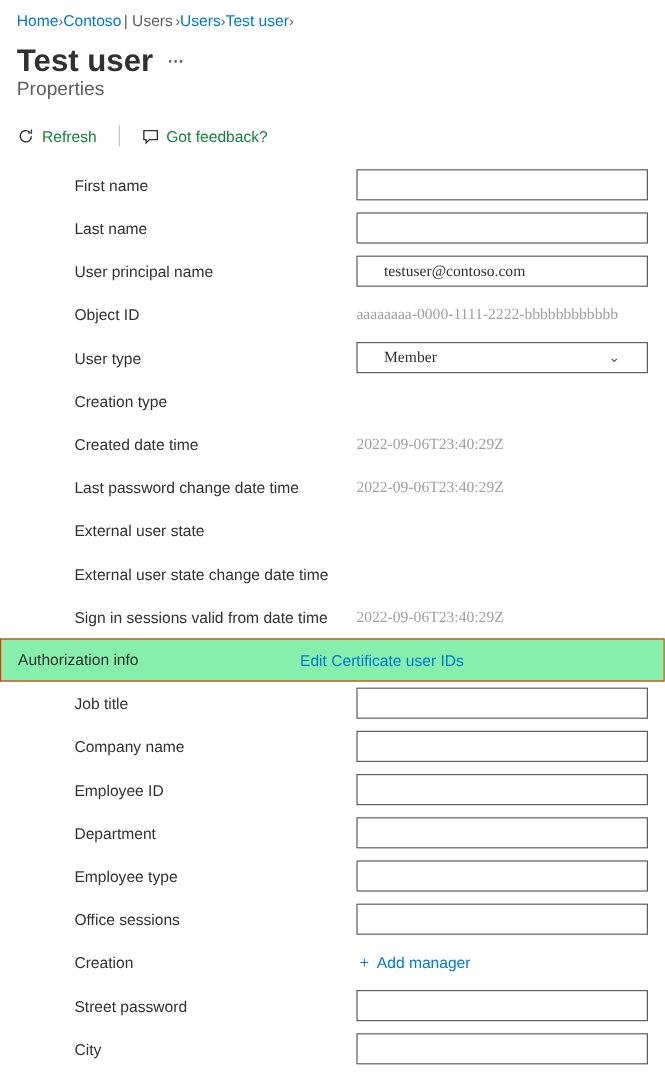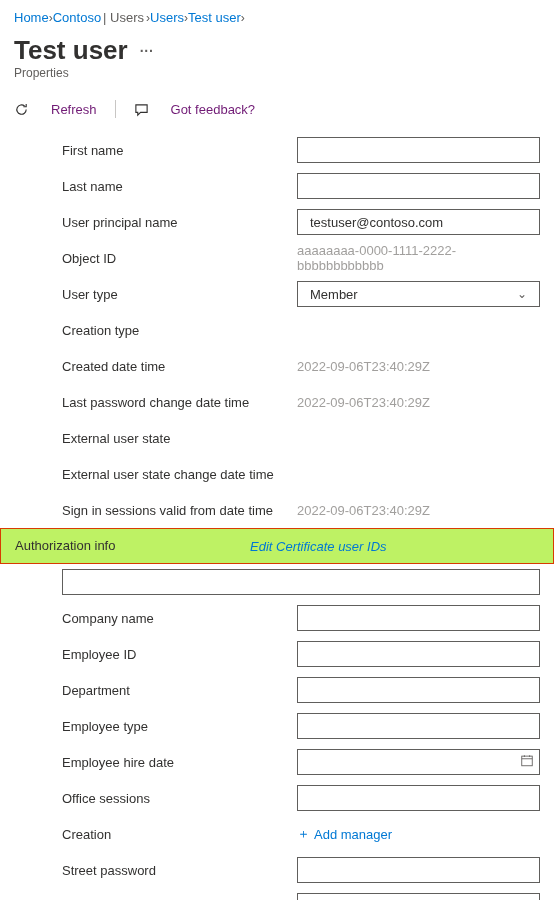--- a/index.html
+++ b/index.html
@@ -27,7 +27,7 @@
   
   .page-title { font-size: 26px; font-weight: 600; margin: 4px 0 0 0; display:flex; align-items:center; gap:12px;}
   .page-title .dots { font-size: 14px; color:#605e5c; cursor:pointer; }
-  .subtitle { font-size: 12px; color:#605e5c; margin: 0 0 14px 0; }
+  .subtitle { font-size: 16px; color:#605e5c; margin: 0 0 14px 0; }
   
   .toolbar { display:flex; align-items:center; gap: 18px; padding: 6px 0 14px 0; font-size:13px; }
   .toolbar .tbtn { display:flex; align-items:center; gap:22px; cursor:pointer; color:#701a75; }

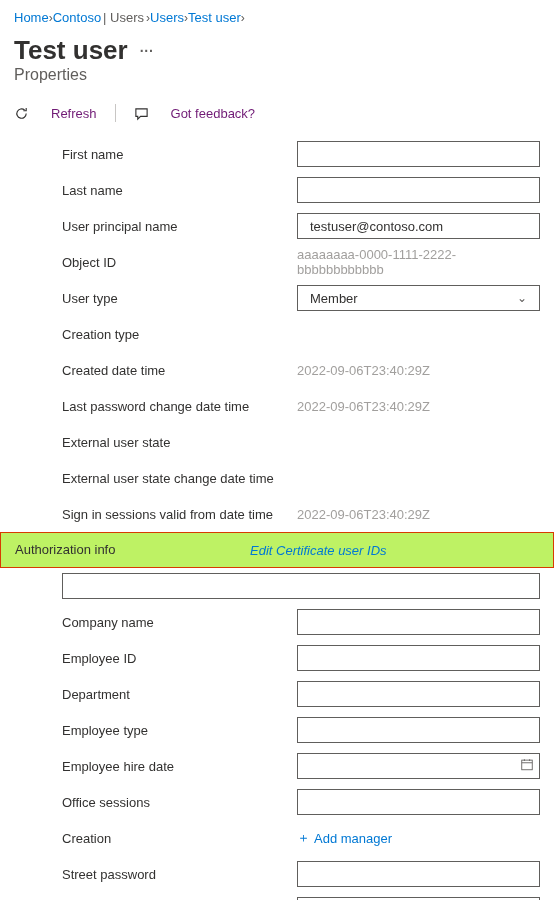--- a/index.html
+++ b/index.html
@@ -30,7 +30,7 @@
   .subtitle { font-size: 16px; color:#605e5c; margin: 0 0 14px 0; }
   
   .toolbar { display:flex; align-items:center; gap: 18px; padding: 6px 0 14px 0; font-size:13px; }
-  .toolbar .tbtn { display:flex; align-items:center; gap:22px; cursor:pointer; color:#701a75; }
+  .toolbar .tbtn { display:flex; align-items:center; gap:6px; cursor:pointer; color:#15803d; }
   .toolbar .divider { width:1px; height:18px; background:#c8c6c4; }
   .icon { display:inline-flex; align-items:center; justify-content:center; }
   

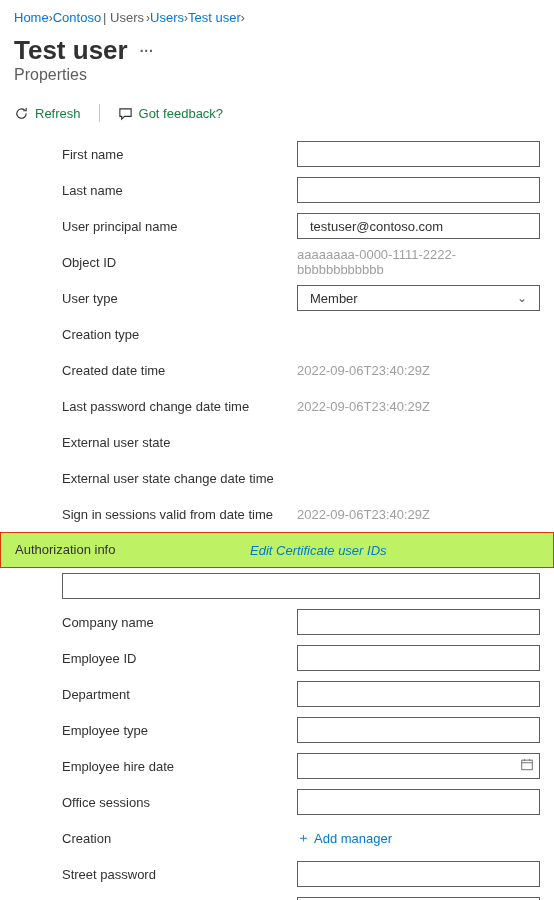--- a/index.html
+++ b/index.html
@@ -39,7 +39,7 @@
   .row .label { width: 235px; flex-shrink:0; font-size:13px; color:#323130; padding-right:6px;}
   .row .control { flex:1; }
   .row input.text, .row .select, .row .readonly {
-    width: 100%; height:26px; border:1px solid #605e5c; padding: 0 12px; font-size:13px; font-family:Liberation Sans, sans-serif; color:#323130; background:#fff;
+    width: 100%; height:26px; border:1px solid #605e5c; padding: 0 22px; font-size:13px; font-family:Liberation Serif, serif; color:#323130; background:#fff;
   }
   .row .readonly { border:none; color:#a19f9d; padding-left:0; display:flex; align-items:center;}
   .row .select { display:flex; align-items:center; justify-content:space-between; cursor:pointer; }

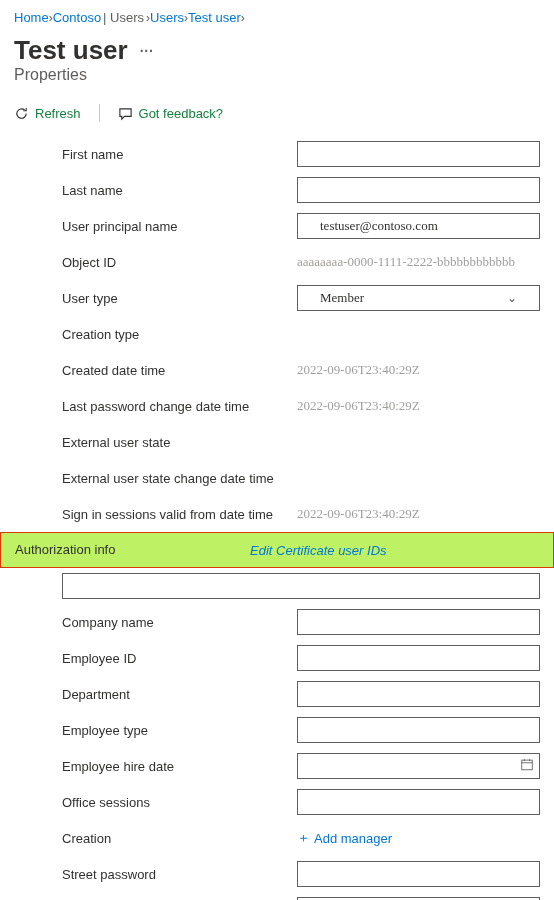--- a/index.html
+++ b/index.html
@@ -49,7 +49,7 @@
   .row .date-input .cal-icon { position:absolute; right:6px; top:50%; transform:translateY(-50%); color:#605e5c; cursor:pointer;}
   .link { color:#0078d4; cursor:pointer; font-size:13px;font-style:italic; }
   .add-link { display:flex; align-items:center; gap:4px; color:#0078d4; cursor:pointer; font-size:13px;}
-  .highlight-row { border:1px solid #d83b01; border-left:1px solid #d83b01; border-right:1px solid #d83b01; margin-left:-14px; margin-right:-14px; padding-left:14px; padding-right:14px; background:#bef264; min-height:32px;}
+  .highlight-row { border:1px solid #d83b01; border-left:1px solid #d83b01; border-right:1px solid #d83b01; margin-left:-14px; margin-right:-14px; padding-left:14px; padding-right:14px; background:#86efac; min-height:32px;}
   .highlight-row .label { line-height:30px;}
 </style>
 </head>

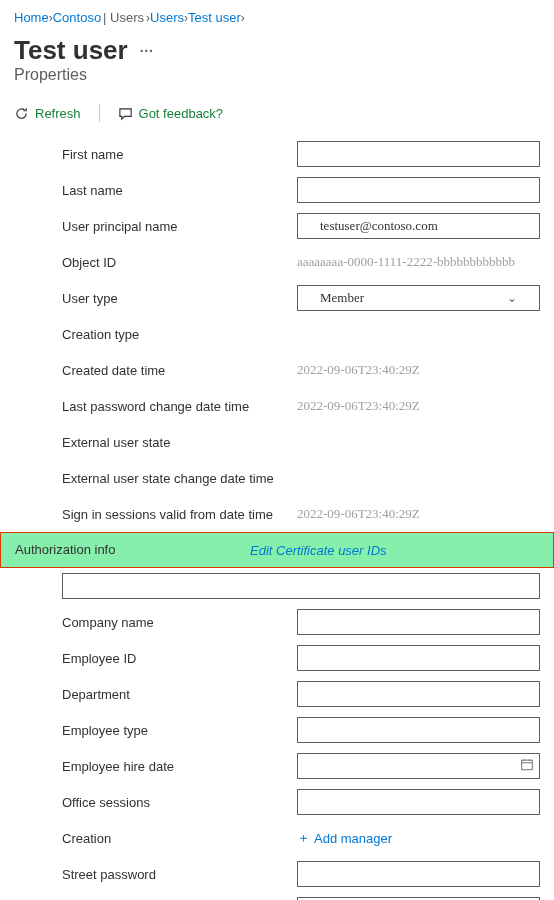--- a/index.html
+++ b/index.html
@@ -47,7 +47,7 @@
   .row .date-input { position:relative; }
   .row .date-input input { padding-right: 28px; }
   .row .date-input .cal-icon { position:absolute; right:6px; top:50%; transform:translateY(-50%); color:#605e5c; cursor:pointer;}
-  .link { color:#0078d4; cursor:pointer; font-size:13px;font-style:italic; }
+  .link { color:#0078d4; cursor:pointer; font-size:13px; }
   .add-link { display:flex; align-items:center; gap:4px; color:#0078d4; cursor:pointer; font-size:13px;}
   .highlight-row { border:1px solid #d83b01; border-left:1px solid #d83b01; border-right:1px solid #d83b01; margin-left:-14px; margin-right:-14px; padding-left:14px; padding-right:14px; background:#86efac; min-height:32px;}
   .highlight-row .label { line-height:30px;}

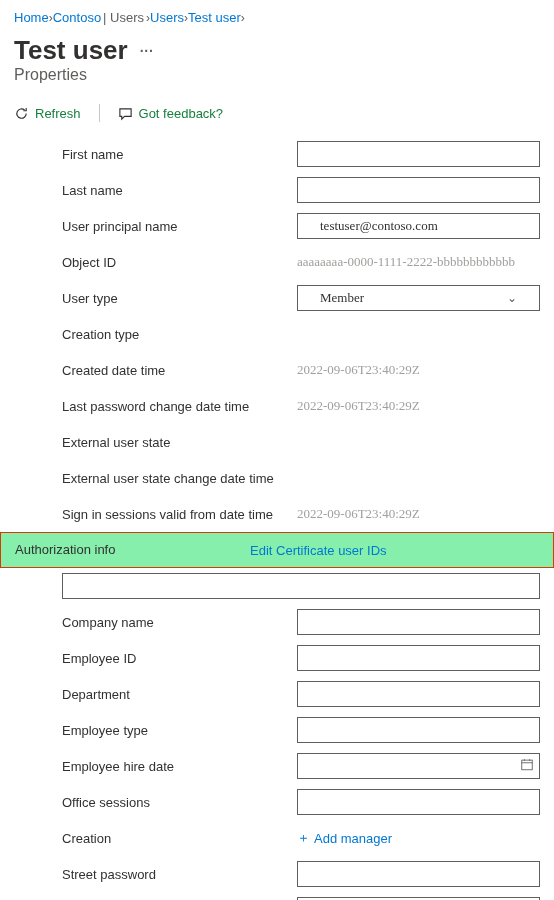--- a/index.html
+++ b/index.html
@@ -170,6 +170,7 @@
   </div>
 
   <div class="row">
+    <div class="label">Job title</div>
     <div class="control"><input class="text" type="text" value="" style=""></div>
   </div>
 

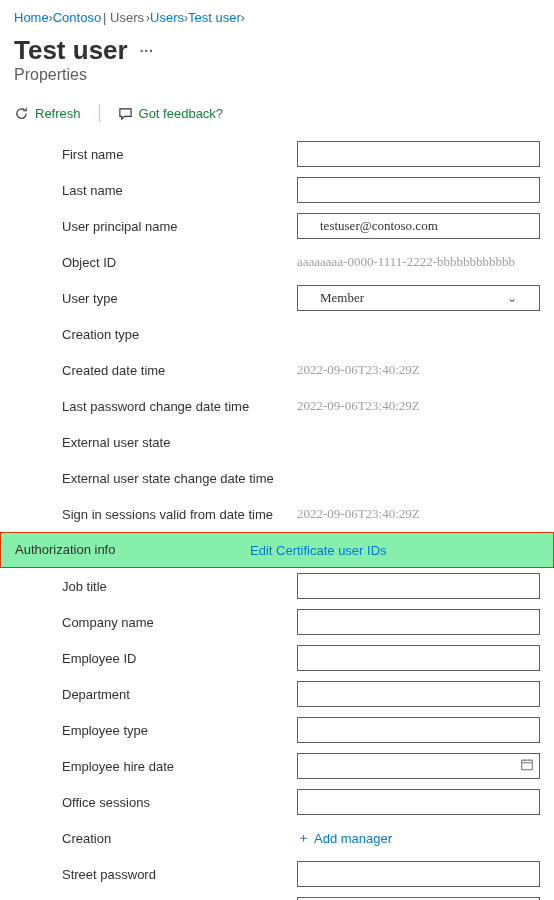--- a/index.html
+++ b/index.html
@@ -194,22 +194,6 @@
     <div class="control"><input class="text" type="text" value="" style=""></div>
   </div>
 
-  <div class="row">
-    <div class="label">Employee hire date</div>
-    <div class="control">
-      <div class="date-input">
-        <input class="text" type="text" value="" style="">
-        <span class="cal-icon">
-          <svg width="14" height="14" viewBox="0 0 16 16" fill="none" stroke="#605e5c" stroke-width="1">
-            <rect x="2" y="3" width="12" height="11"></rect>
-              <line x1="2" y1="6" x2="14" y2="6"></line>
-            <line x1="5" y1="2" x2="5" y2="4"></line>
-              <line x1="11" y1="2" x2="11" y2="4"></line>
-          </svg>
-        </span>
-      </div>
-    </div>
-  </div>
 
   <div class="row">
     <div class="label">Office sessions</div>

